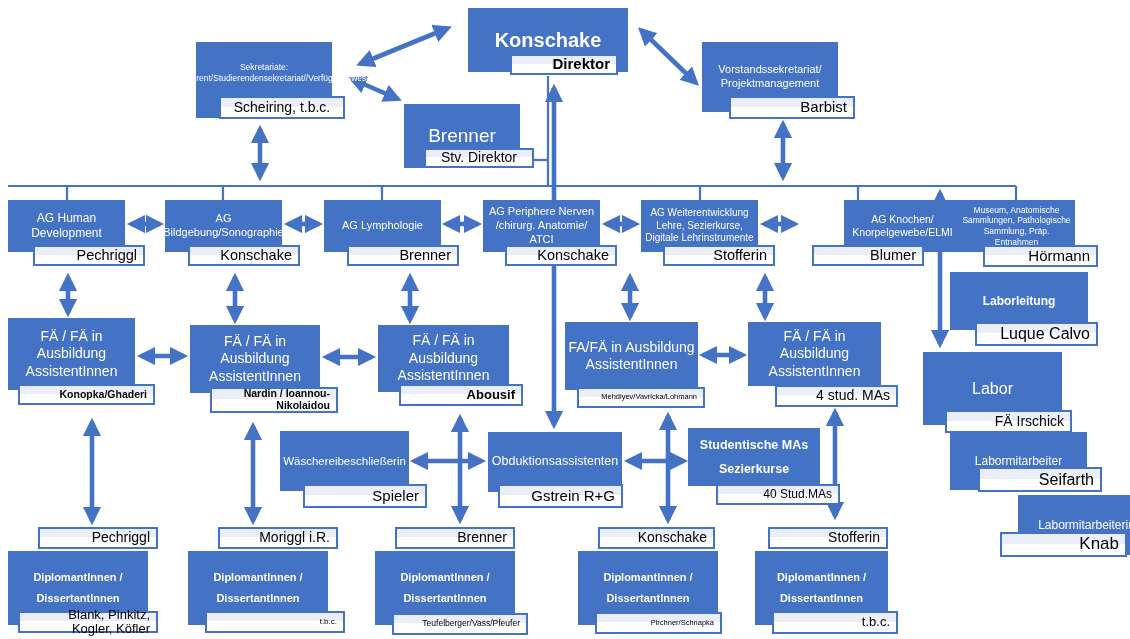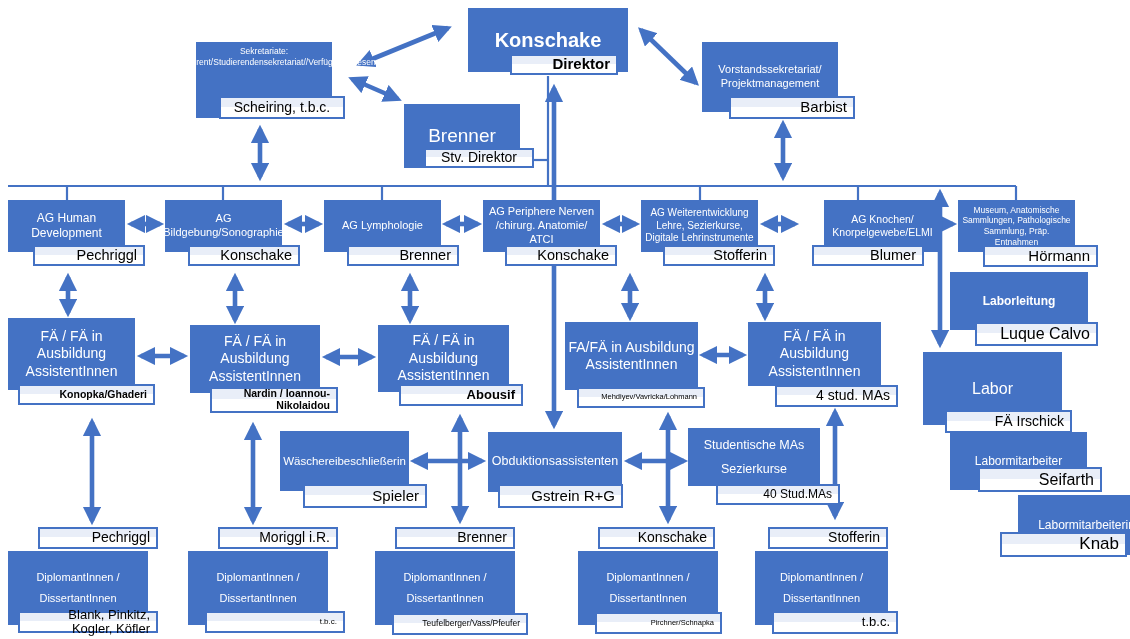--- a/index.html
+++ b/index.html
@@ -83,7 +83,7 @@
     <span>Direktor</span>
   </div>
 
-  <div class="box" style="left:196px;top:42px;width:136px;height:76px;font-size:8.5px;align-items:flex-start;padding-top:4px;">
+  <div class="box" style="left:196px;top:42px;width:136px;height:76px;font-size:8.5px;align-items:flex-start;padding-top:20px;">
     <span>Sekretariate: Institutsreferent/Studierendensekretariat//Verfügungswesen</span>
   </div>
   <div class="tag center" style="left:219px;top:96px;width:126px;height:23px;font-size:14px;">

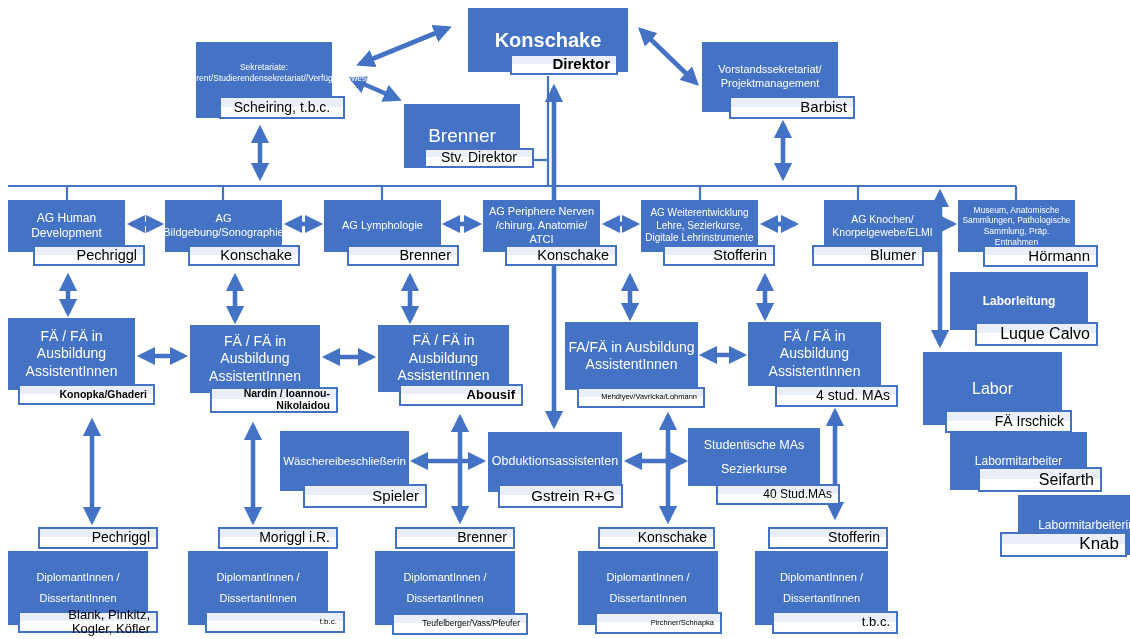--- a/index.html
+++ b/index.html
@@ -139,7 +139,7 @@
     <span>Stofferin</span>
   </div>
 
-  <div class="box" style="left:824px;top:200px;width:117px;height:52px;font-size:10.5px;">
+  <div class="box" style="left:844px;top:200px;width:117px;height:52px;font-size:10.5px;">
     <span>AG Knochen/ Knorpelgewebe/ELMI</span>
   </div>
   <div class="tag" style="left:784px;top:245px;width:112px;height:21px;font-size:14.5px;margin-left:28px;">

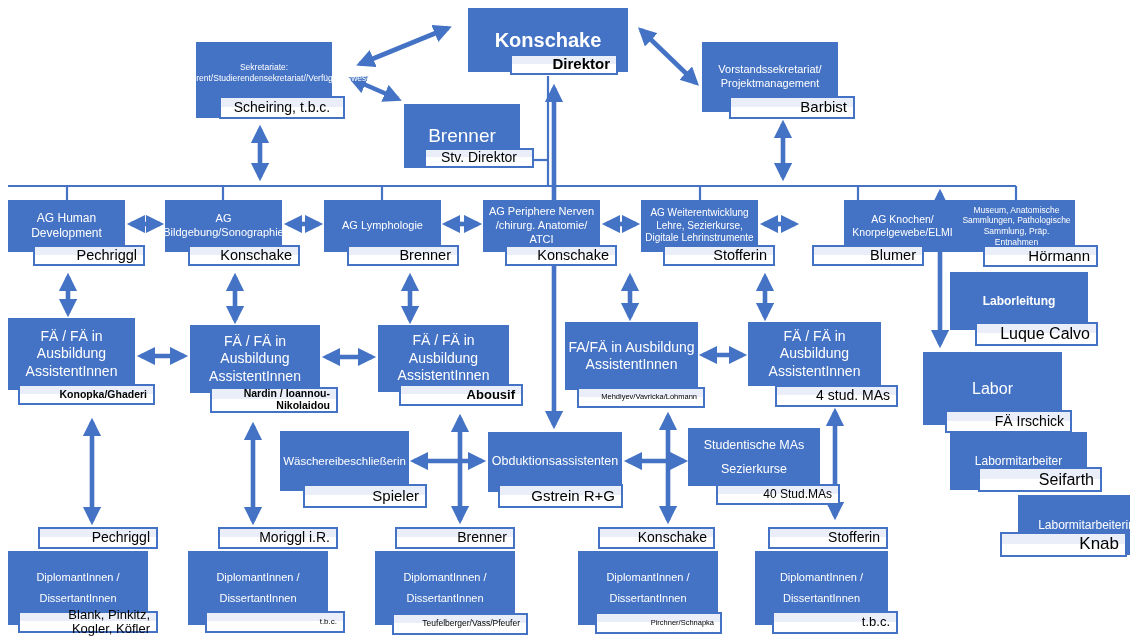--- a/index.html
+++ b/index.html
@@ -19,7 +19,7 @@
     padding:0 6px;line-height:1.1;
   }
   .tag.center{justify-content:center;text-align:center;}
-  .lh-big{line-height:1.95;}
+  .lh-big{line-height:1.95;font-weight:bold;}
   svg{position:absolute;left:0;top:0;pointer-events:none;}
 </style>
 </head>

